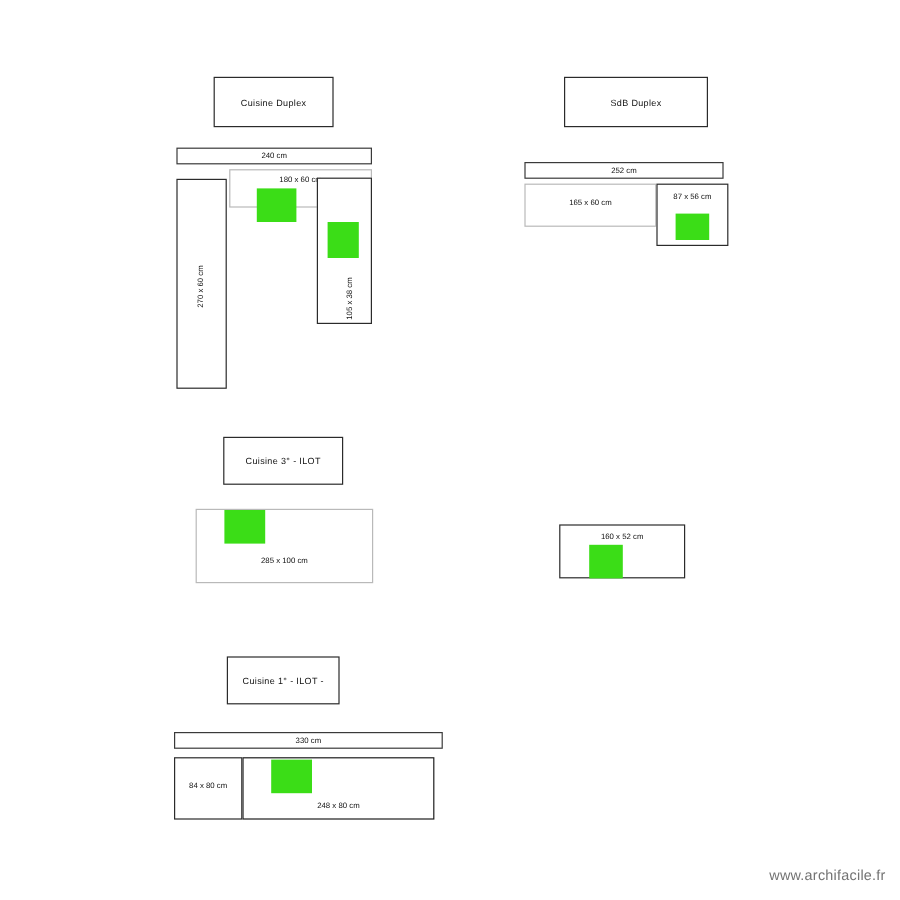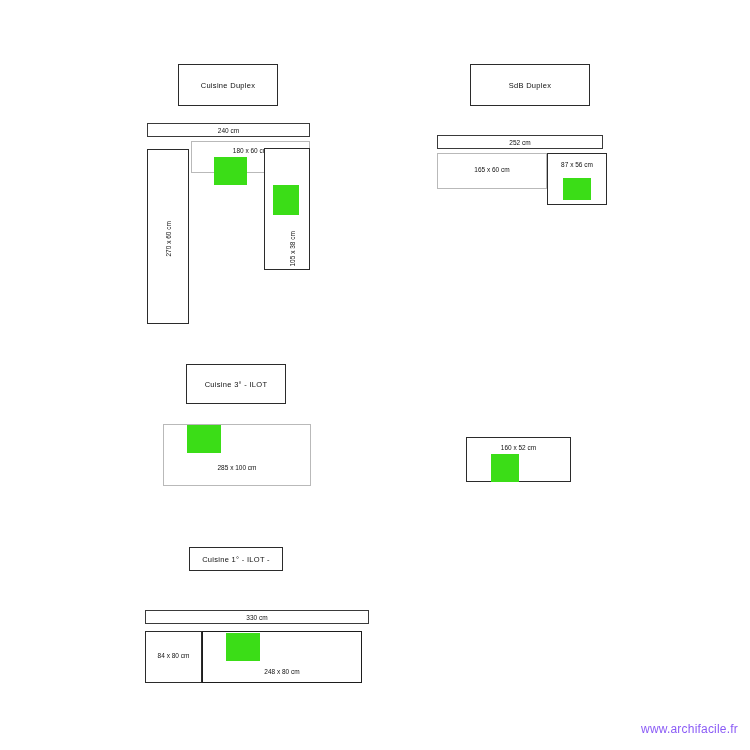--- a/index.html
+++ b/index.html
@@ -148,7 +148,7 @@
   <div class="abs ulabel" style="left:466px; top:444px; width:105px;">160 x 52 cm</div>
   <div class="abs green" style="left:491px; top:454px; width:28px; height:28px;"></div>
 
-  <div class="abs caption-box" style="left:189px; top:547px; width:94px; height:24px;">
+  <div class="abs caption-box" style="left:189px; top:547px; width:94px; height:40px;">
     <span>Cuisine 1° - ILOT -</span>
   </div>
 

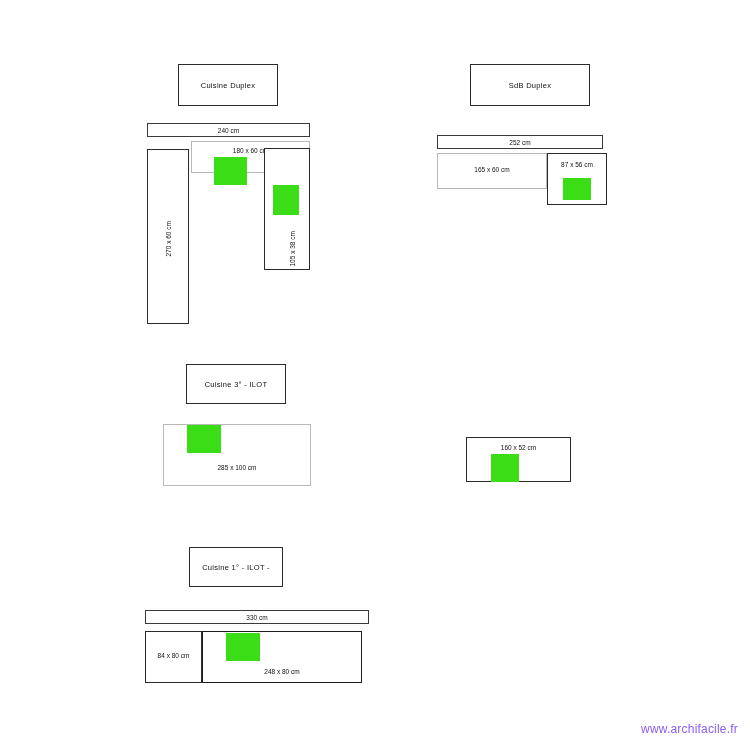--- a/index.html
+++ b/index.html
@@ -92,7 +92,7 @@
     right: 12px;
     bottom: 14px;
     font-size: 12px;
-    color: #8b5cf6;
+    color: #737373;
     letter-spacing: 0.2px;
   }
 </style>

